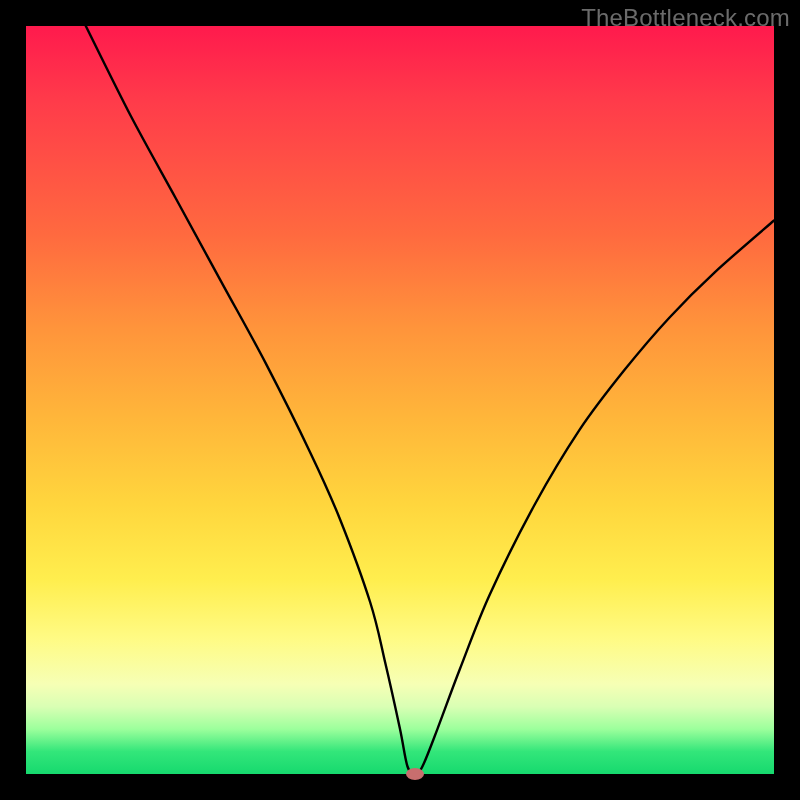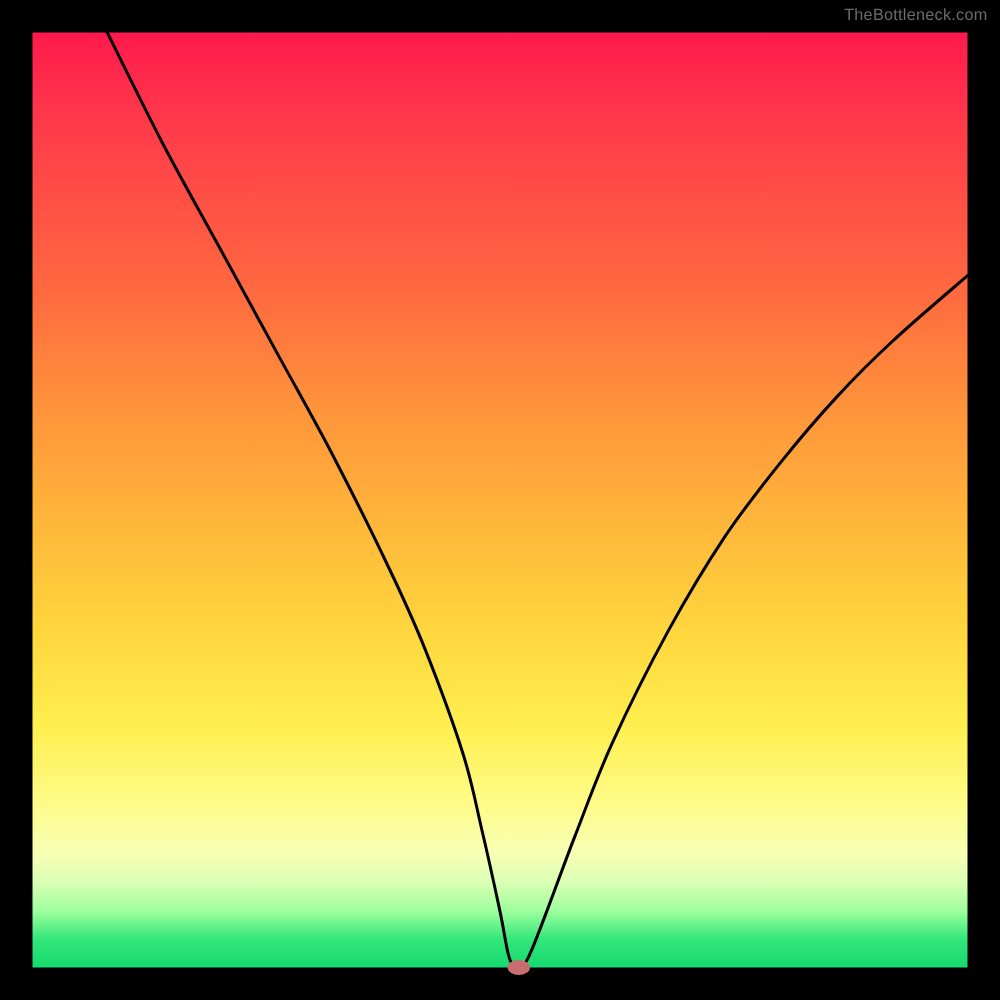--- a/index.html
+++ b/index.html
@@ -45,7 +45,7 @@
     top: 4px;
     right: 10px;
     color: #6b6b6b;
-    font-size: 13px;
+    font-size: 24px;
     font-weight: 500;
     letter-spacing: 0.2px;
     user-select: none;

